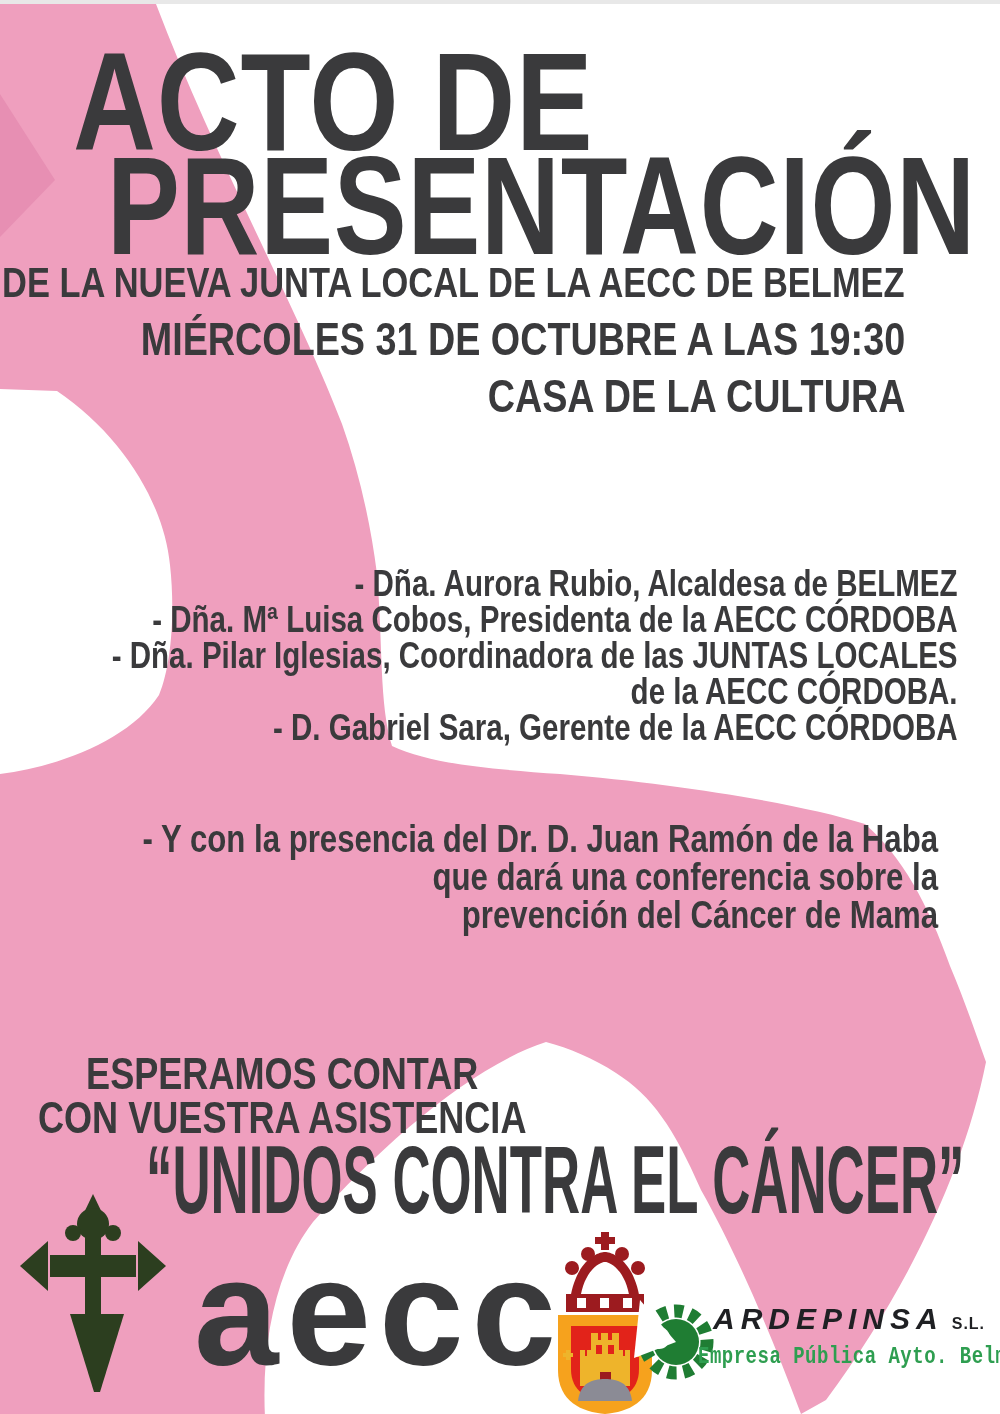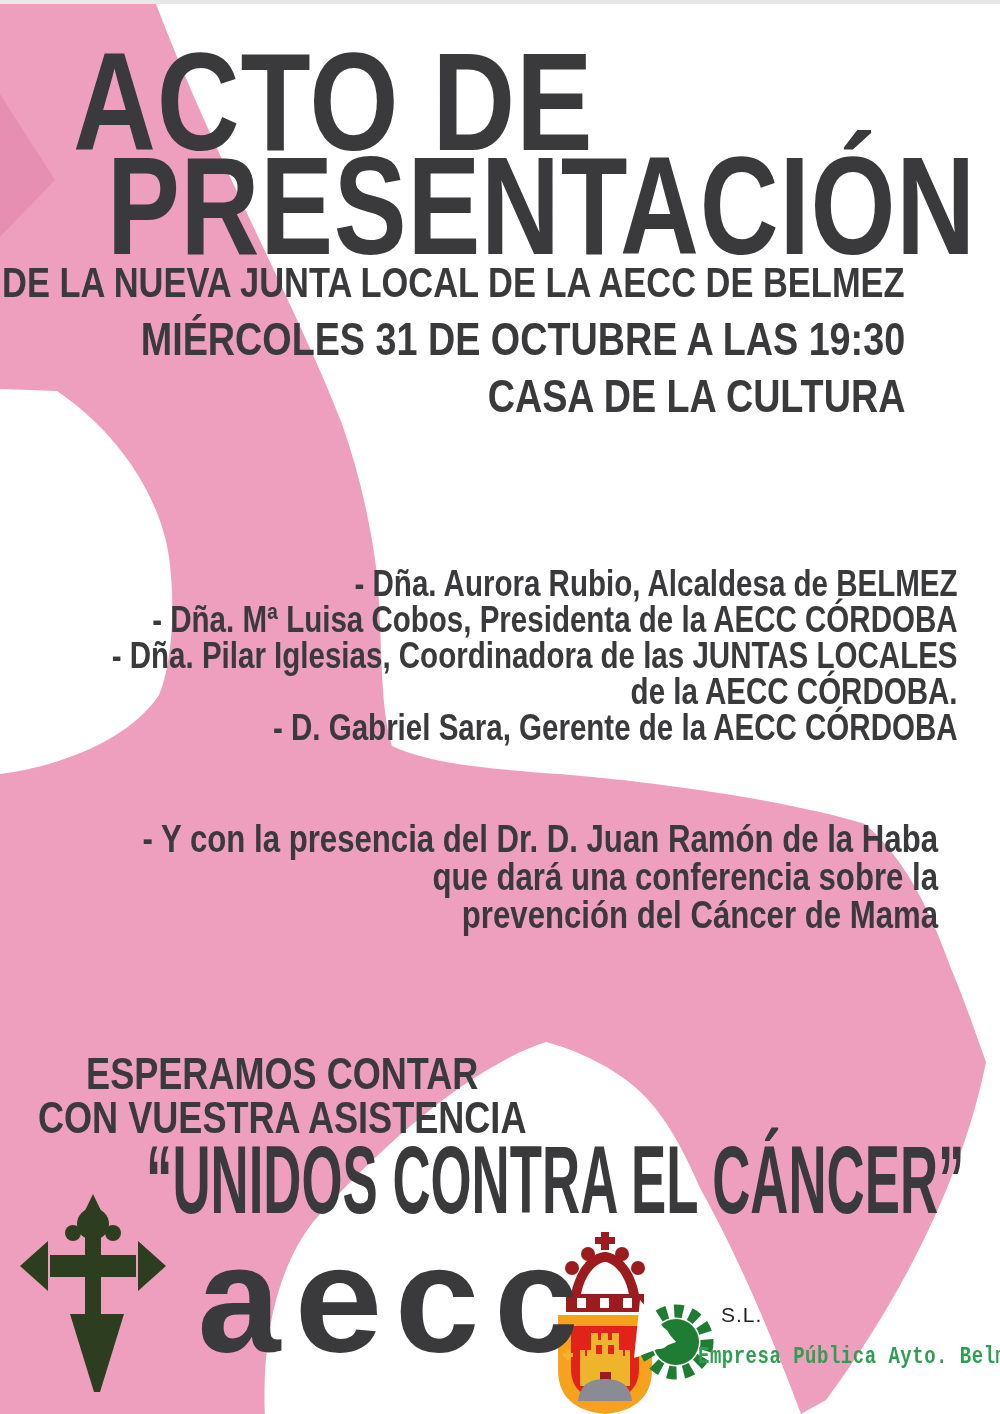--- a/index.html
+++ b/index.html
@@ -30,7 +30,7 @@
   .slogan{left:146px;top:1128px;font-size:96px;line-height:1;
           transform:scaleX(.55);transform-origin:left top;}
   
-  .aecc-name{left:194px;top:1232px;font-family:Liberation Mono, monospace;font-weight:700;
+  .aecc-name{left:194px;top:1232px;font-family:Liberation Sans, sans-serif;font-weight:700;
              font-size:152px;line-height:1;letter-spacing:8px;}
   .aecc-tag{left:252px;top:1352px;font-family:"Liberation Serif",serif;font-style:italic;
             font-size:40px;line-height:1;}

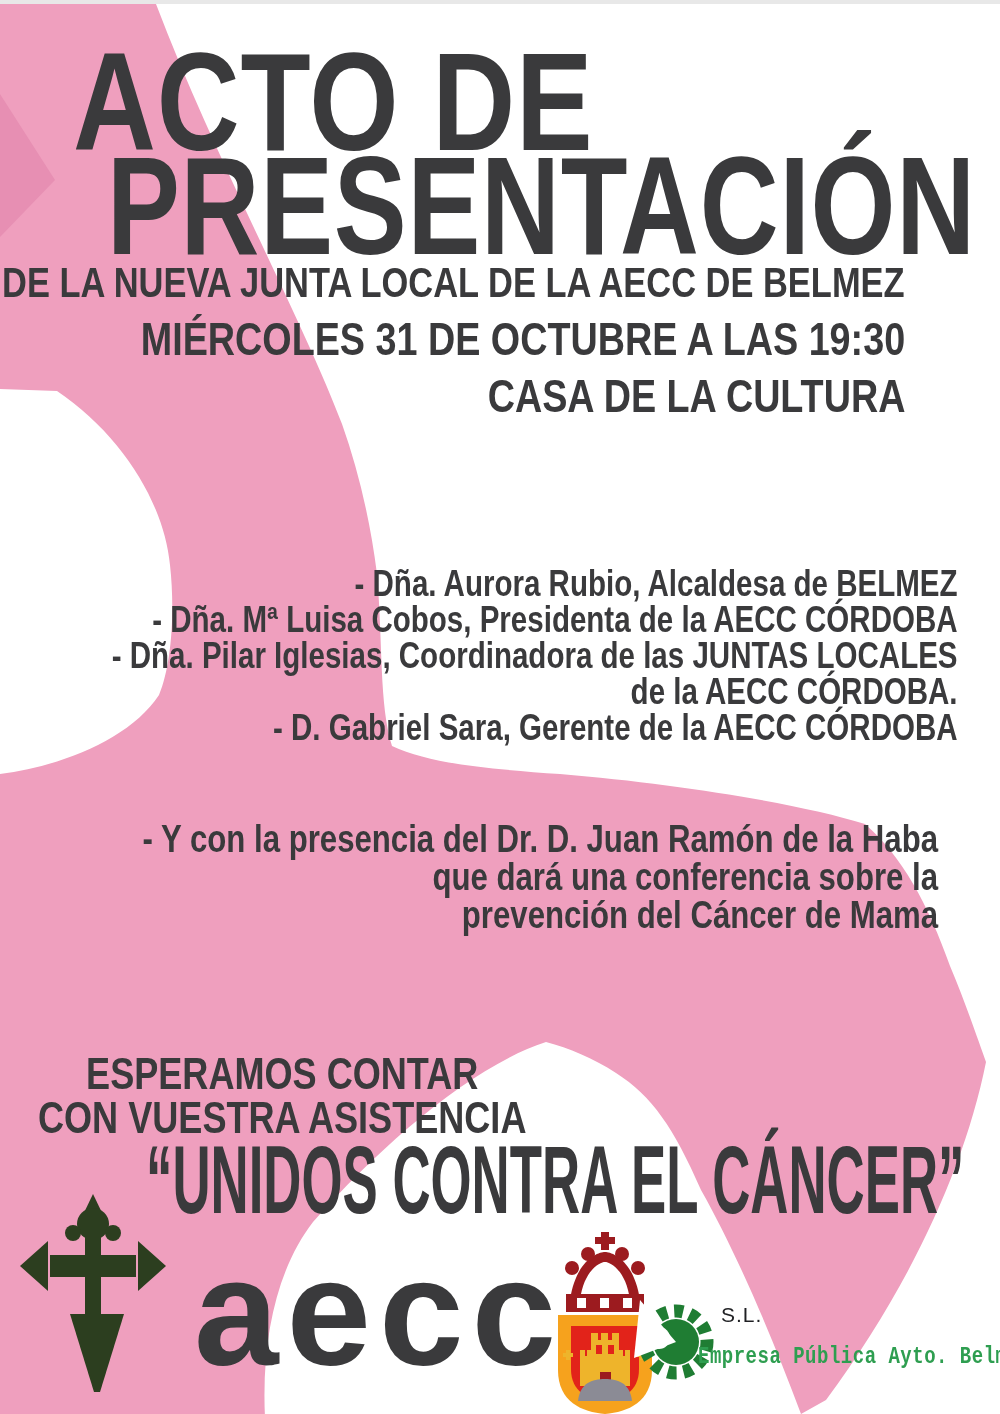--- a/index.html
+++ b/index.html
@@ -166,6 +166,7 @@
   <div class="abs t-line aecc-name">aecc</div>
 
   <div class="abs ard-row">
+    <span class="ard-name">ARDEPINSA</span>
     <span class="ard-sfx">S.L.</span>
   </div>
   <div class="abs t-line ard-tag">Empresa Pública Ayto. Belmez</div>

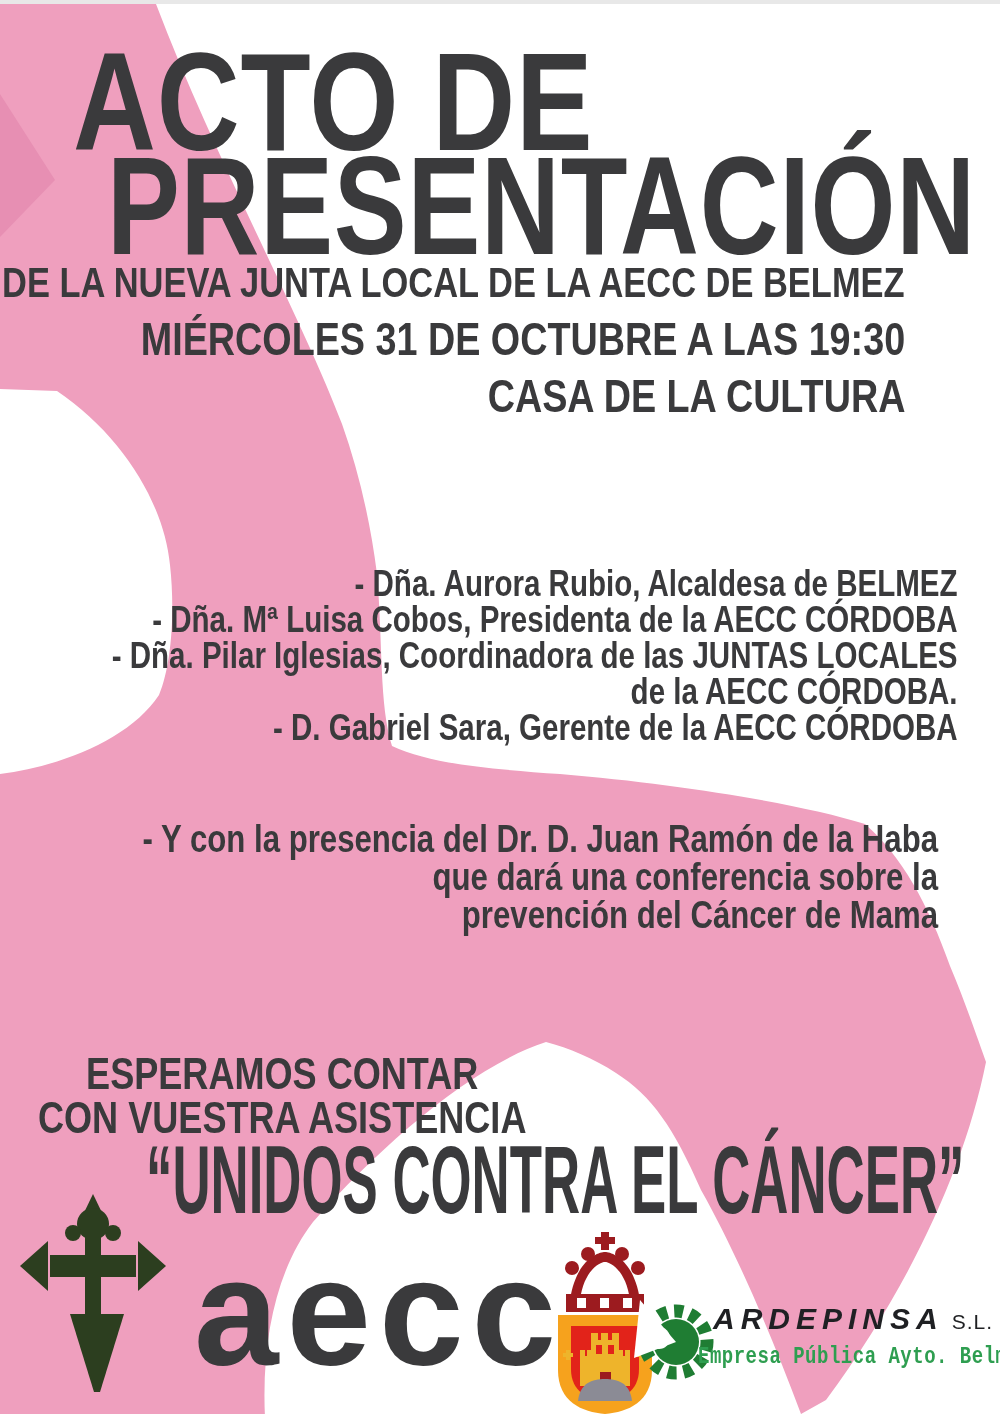--- a/index.html
+++ b/index.html
@@ -37,7 +37,7 @@
   
   .ard-row{left:713px;top:1300px;display:flex;align-items:baseline;color:#1f2023;}
   .ard-name{font-size:30px;font-weight:700;font-style:italic;letter-spacing:6px;line-height:1;}
-  .ard-sfx{font-size:21px;font-weight:400;letter-spacing:1px;margin-left:8px;line-height:1;}
+  .ard-sfx{font-size:16px;font-weight:700;letter-spacing:1px;margin-left:8px;line-height:1;}
   .ard-tag{left:698px;top:1341px;font-family:"Liberation Mono","DejaVu Sans Mono",monospace;
            font-size:19px;line-height:1;letter-spacing:.5px;color:#2e9e50;
            transform:scaleY(1.3);transform-origin:left top;font-weight:700;}

